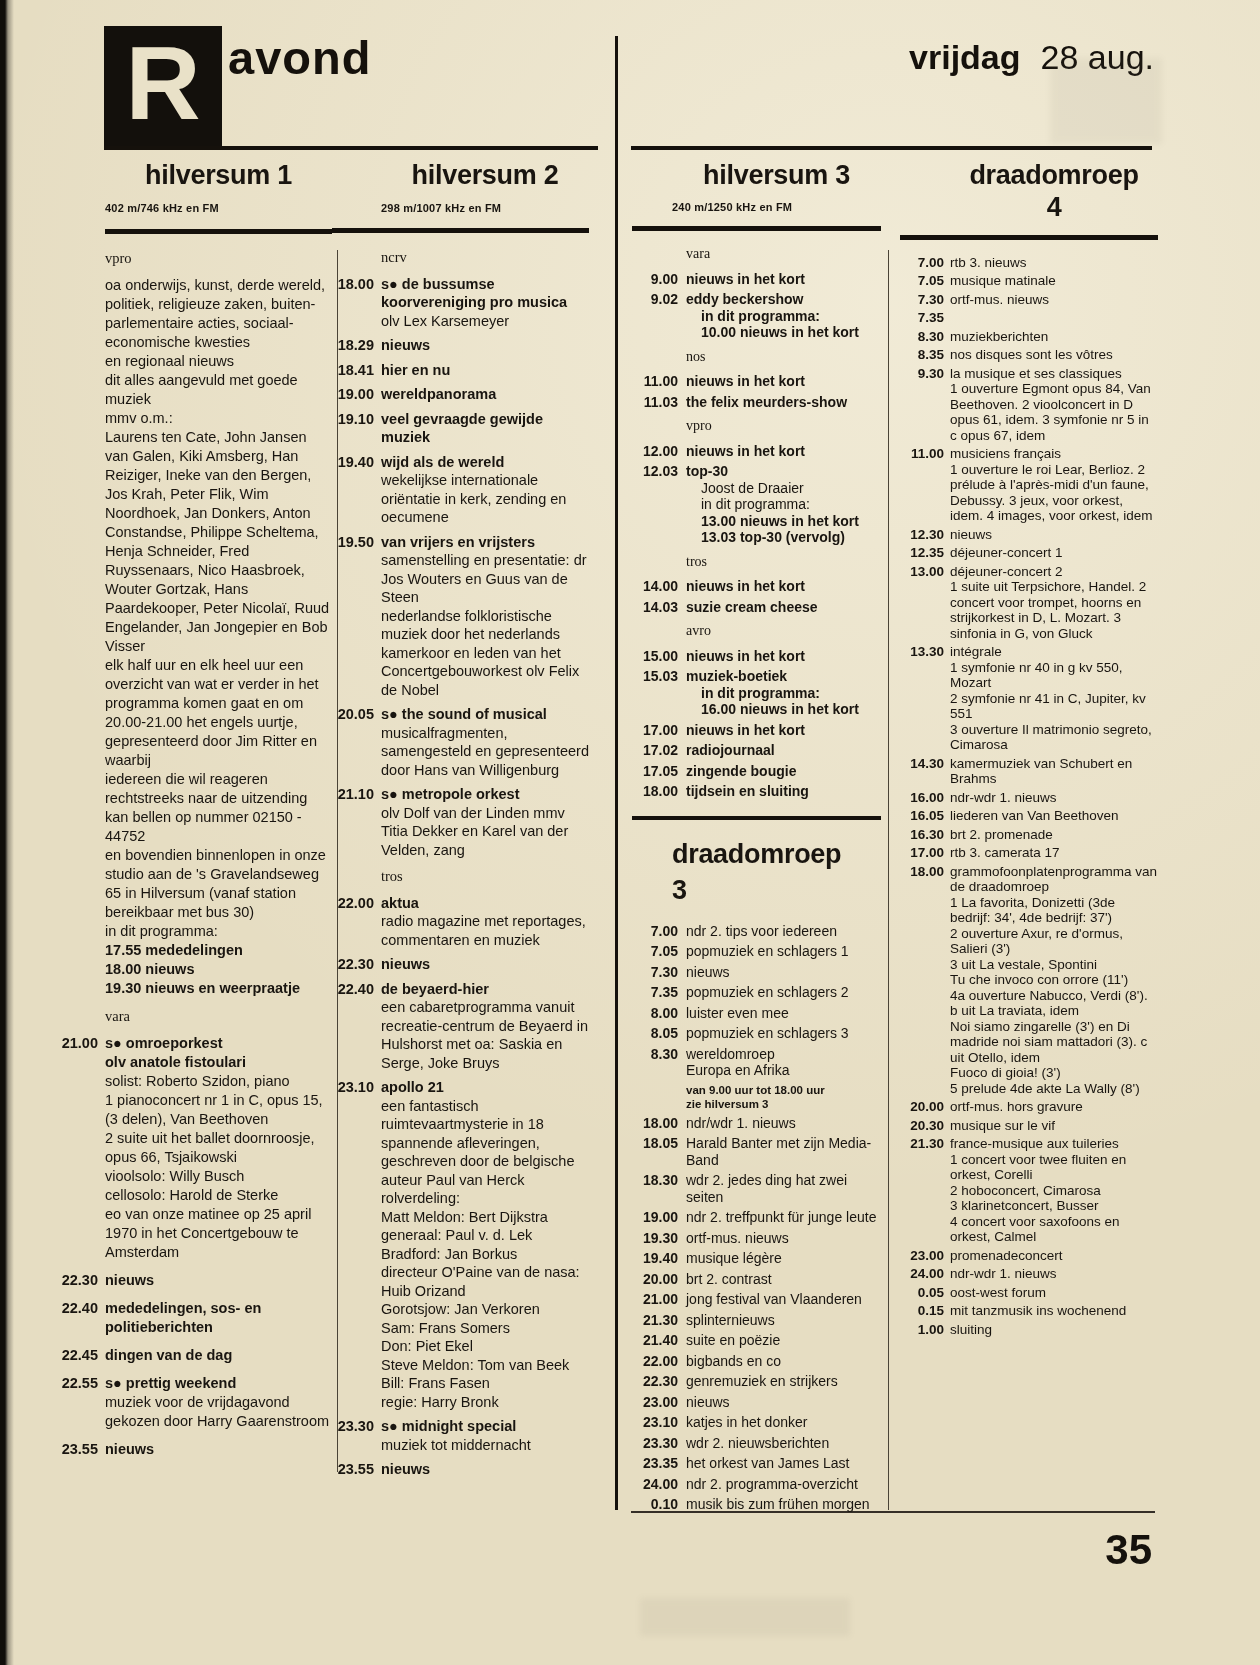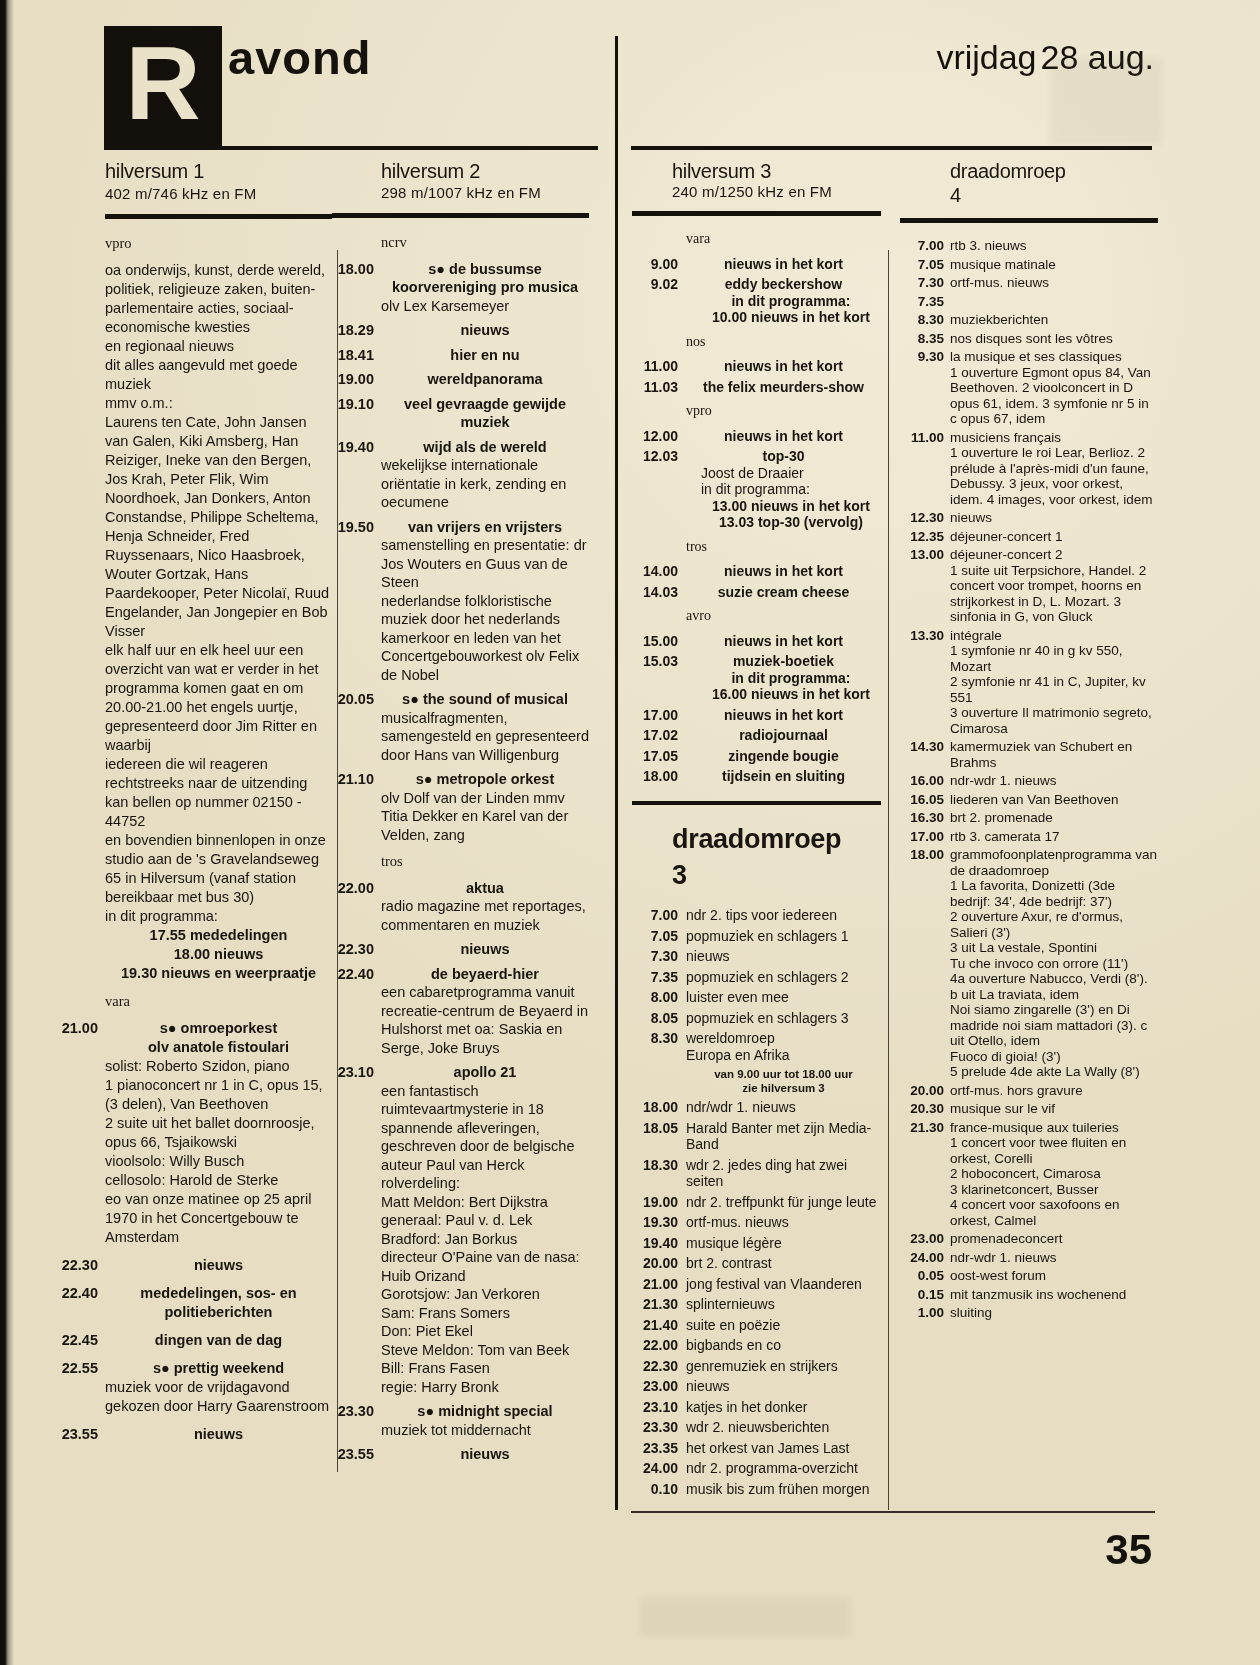--- a/index.html
+++ b/index.html
@@ -17,7 +17,7 @@
   .logo-letter{font-size:104px;font-weight:bold;color:#e9e1c8;line-height:1;transform:translateY(-3px);}
   .section-title{position:absolute;left:228px;top:30px;font-size:47px;font-weight:bold;letter-spacing:1px;color:#15110c;}
   .dateline{position:absolute;right:106px;top:38px;font-size:34px;color:#15110c;white-space:nowrap;}
-  .dateline .day{font-weight:normal;margin-right:4px;}
+  .dateline .day{font-weight:bold;margin-right:20px;}
   .hrule{position:absolute;background:#15110c;}
   .hrule-left{left:104px;top:146px;width:494px;height:4px;}
   .hrule-right{left:631px;top:146px;width:521px;height:4px;}

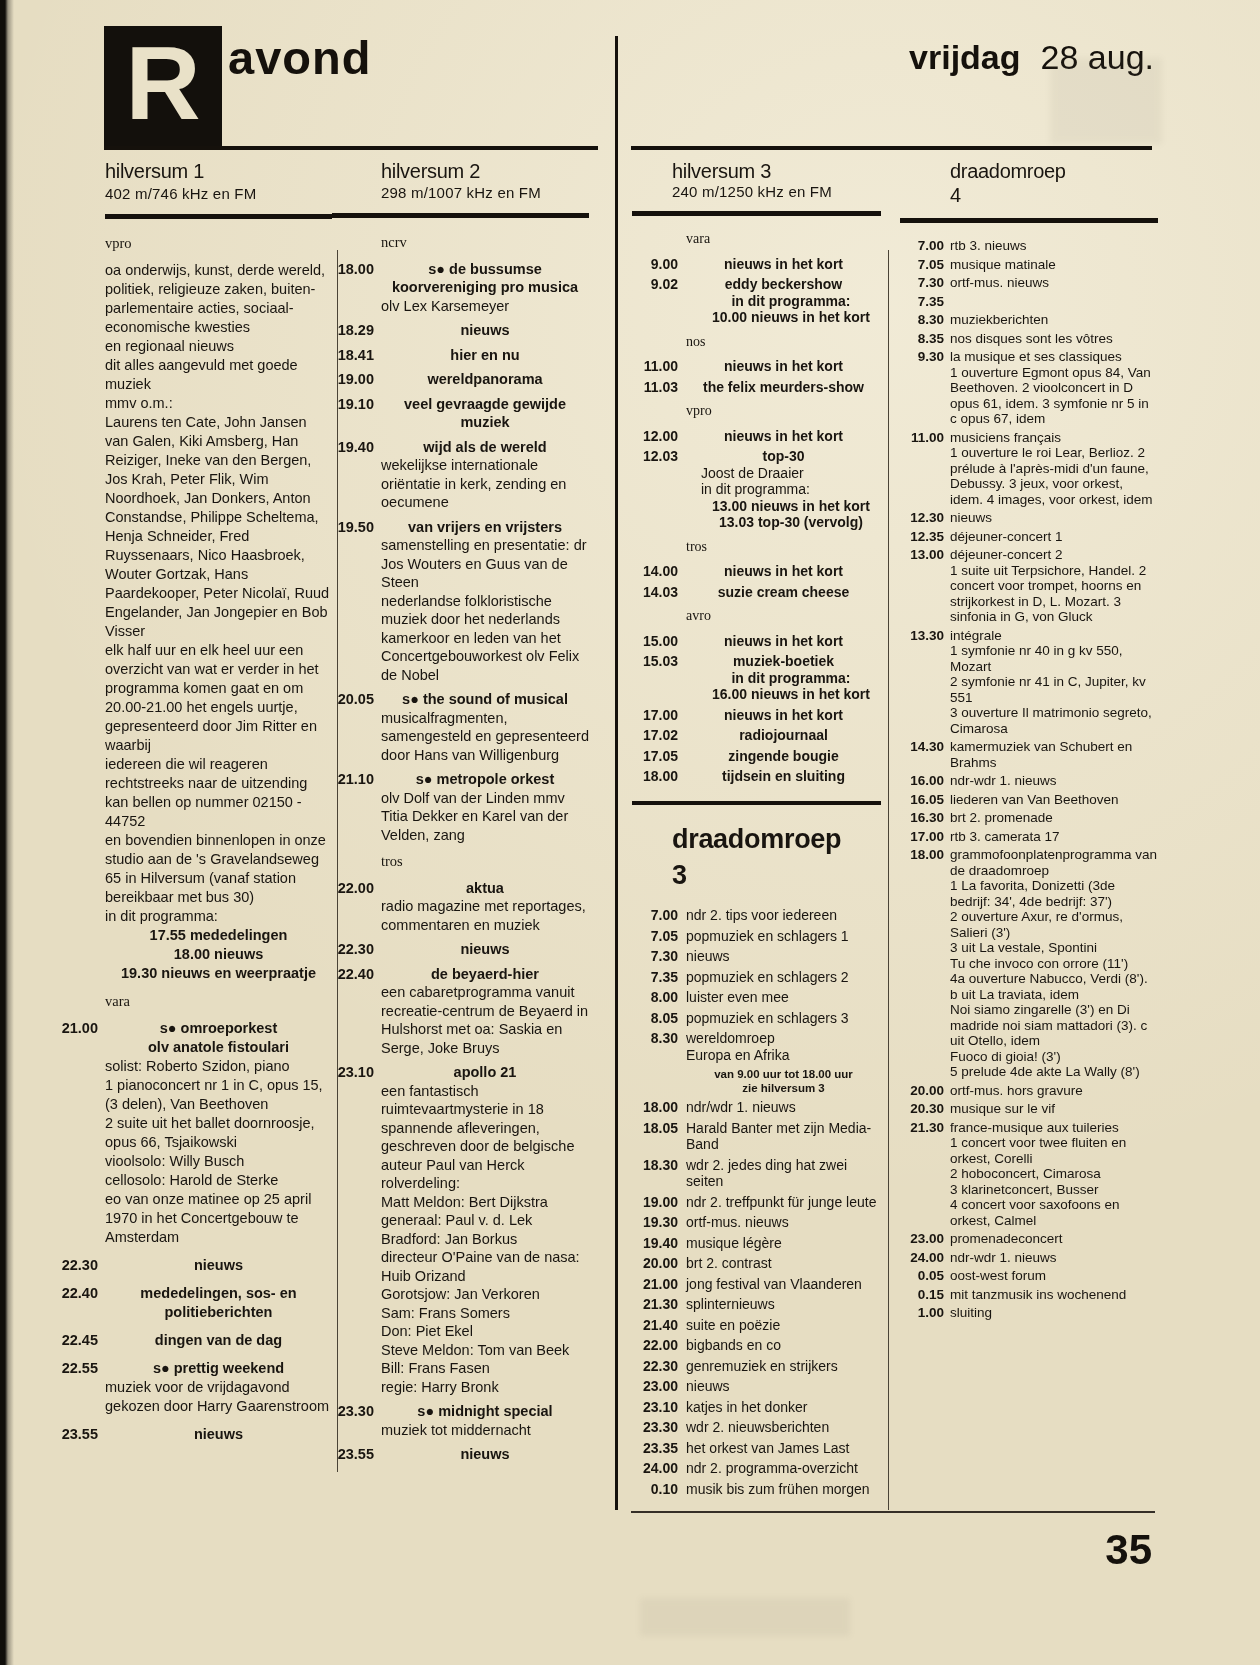--- a/index.html
+++ b/index.html
@@ -35,7 +35,7 @@
   .col4{left:900px;width:258px;--g:44px;--gap:6px;--hind:50px;--egap:3px;font-size:13.5px;line-height:15.5px;}
 
   .station-head{margin-left:var(--hind);}
-  .station{font-size:20px;font-weight:normal;letter-spacing:-.3px;line-height:1.18;}
+  .station{font-size:27px;font-weight:bold;letter-spacing:-.3px;line-height:1.18;text-align:center;}
   .freq{font-size:15px;font-weight:normal;letter-spacing:.2px;}
   .head-rule{height:5px;background:#15110c;margin:11px 0 15px 0;}
   .col1 .head-rule{margin-left:var(--hind);}

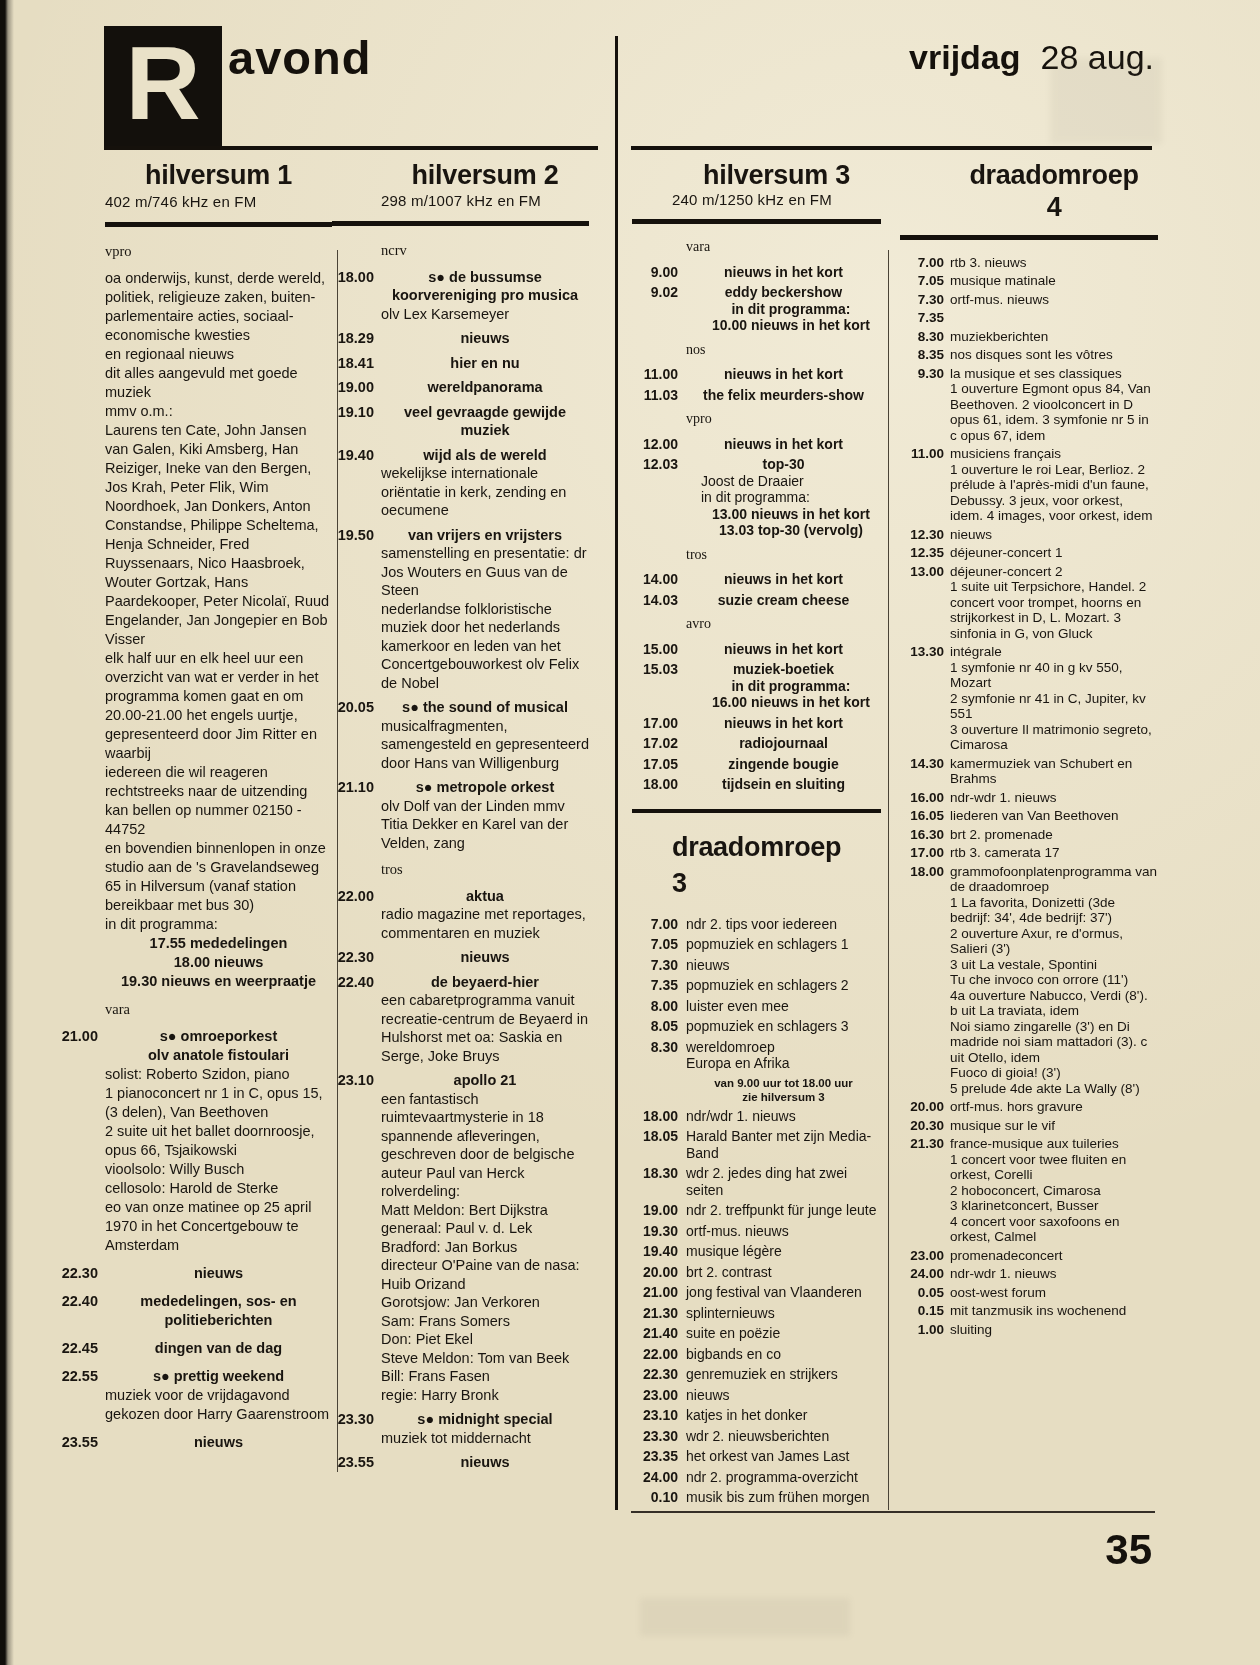--- a/index.html
+++ b/index.html
@@ -36,7 +36,7 @@
 
   .station-head{margin-left:var(--hind);}
   .station{font-size:27px;font-weight:bold;letter-spacing:-.3px;line-height:1.18;text-align:center;}
-  .freq{font-size:15px;font-weight:normal;letter-spacing:.2px;}
+  .freq{font-size:11px;font-weight:bold;margin-top:7px;letter-spacing:.2px;}
   .head-rule{height:5px;background:#15110c;margin:11px 0 15px 0;}
   .col1 .head-rule{margin-left:var(--hind);}
 

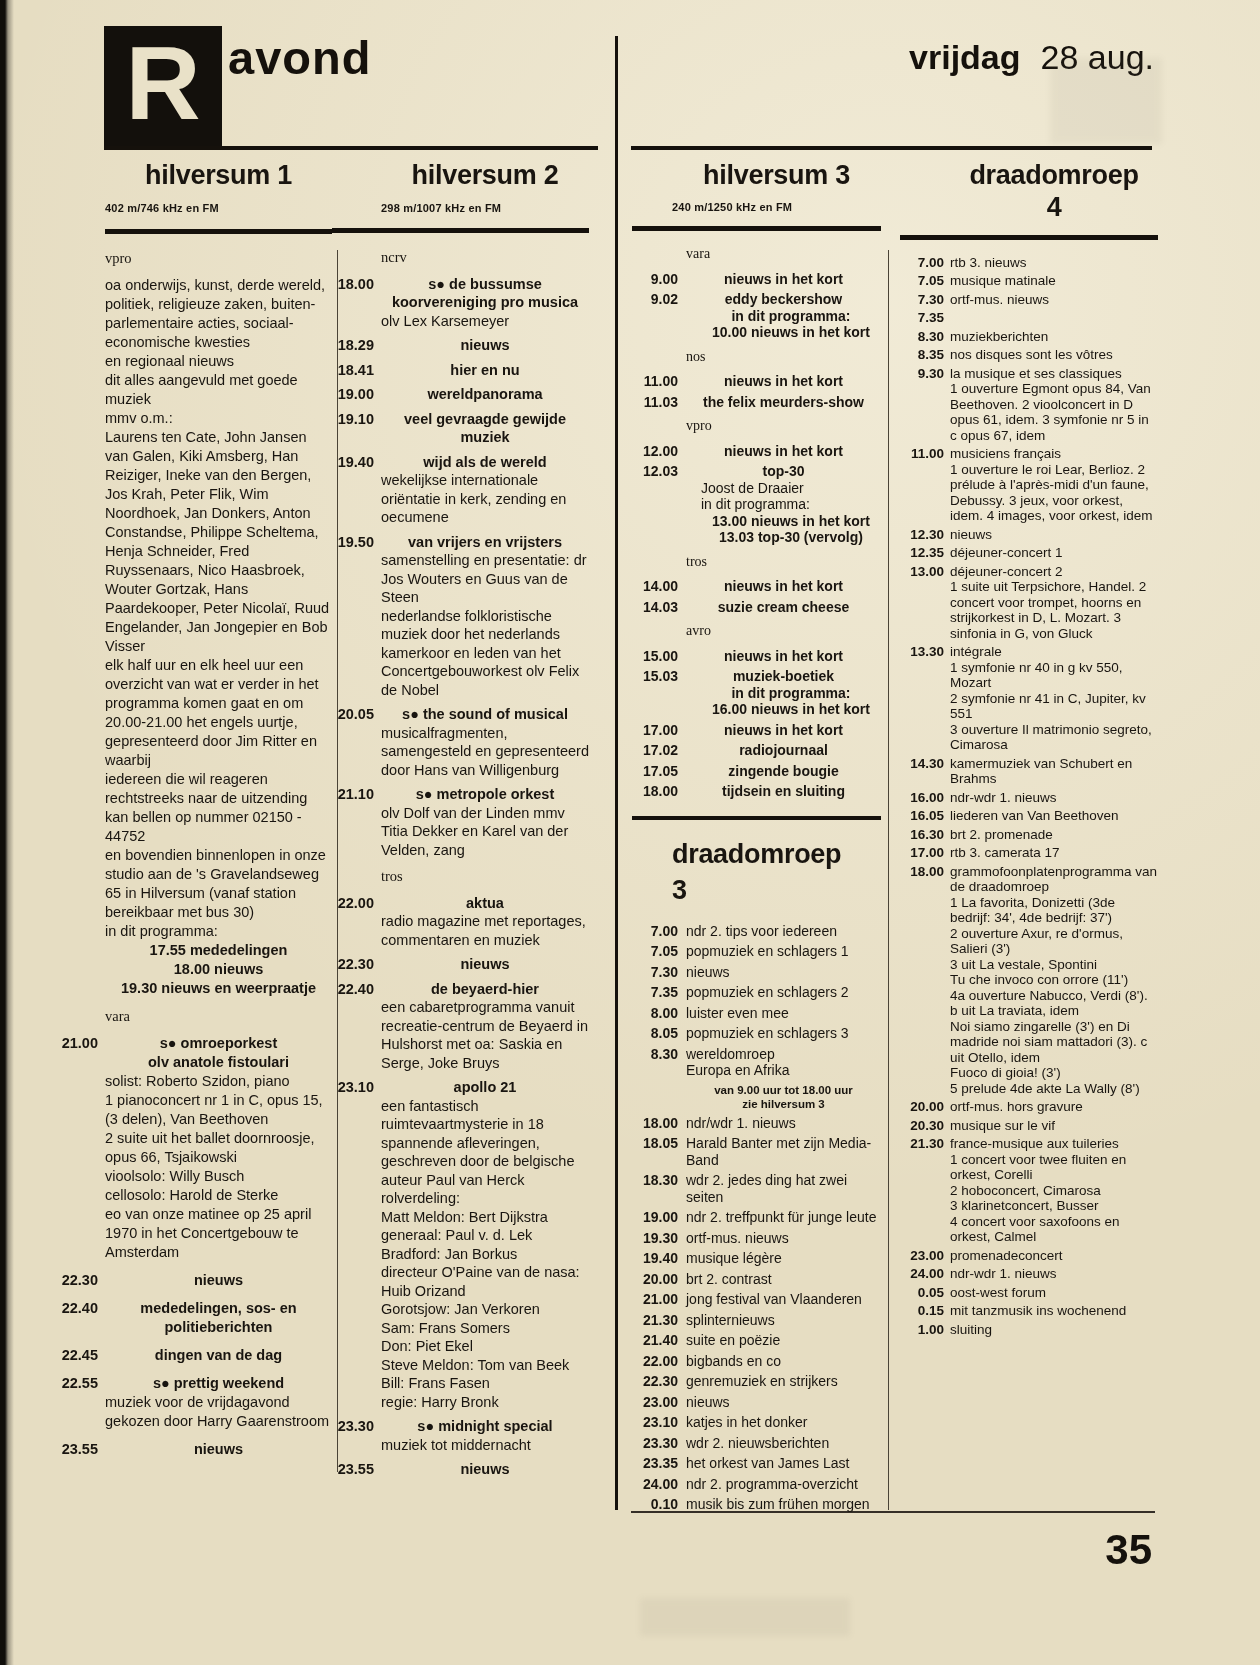--- a/index.html
+++ b/index.html
@@ -43,7 +43,7 @@
   .entry{display:grid;grid-template-columns:var(--g) 1fr;column-gap:var(--gap);margin-bottom:var(--egap);}
   .time{font-weight:bold;text-align:right;white-space:nowrap;}
   .line{overflow-wrap:break-word;}
-  .line.b{font-weight:bold;text-align:center;}
+  .line.b{font-weight:bold;}
   .line.sm{font-size:11.5px;line-height:14px;}
   .line.ind{margin-left:15px;}
   .net-label{margin:8px 0 8px calc(var(--g) + var(--gap));font-family:Liberation Serif, serif;}

